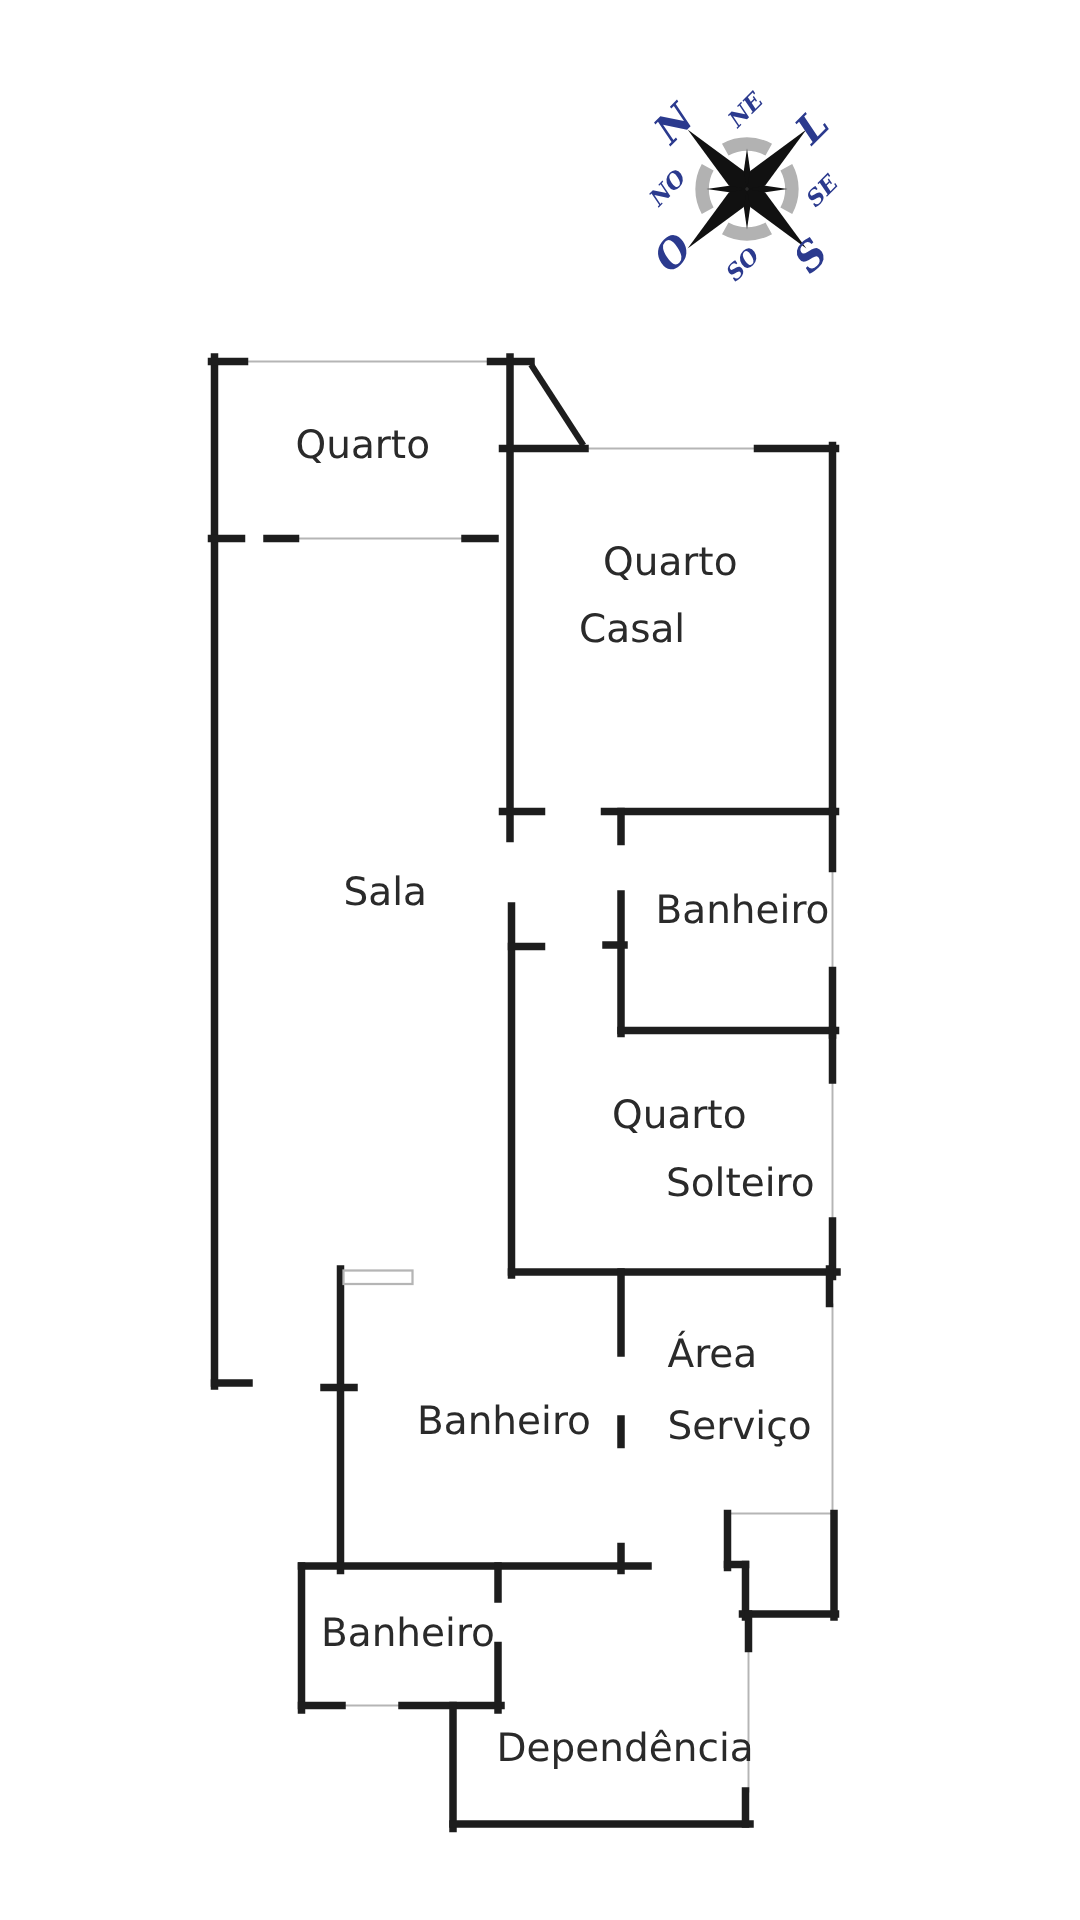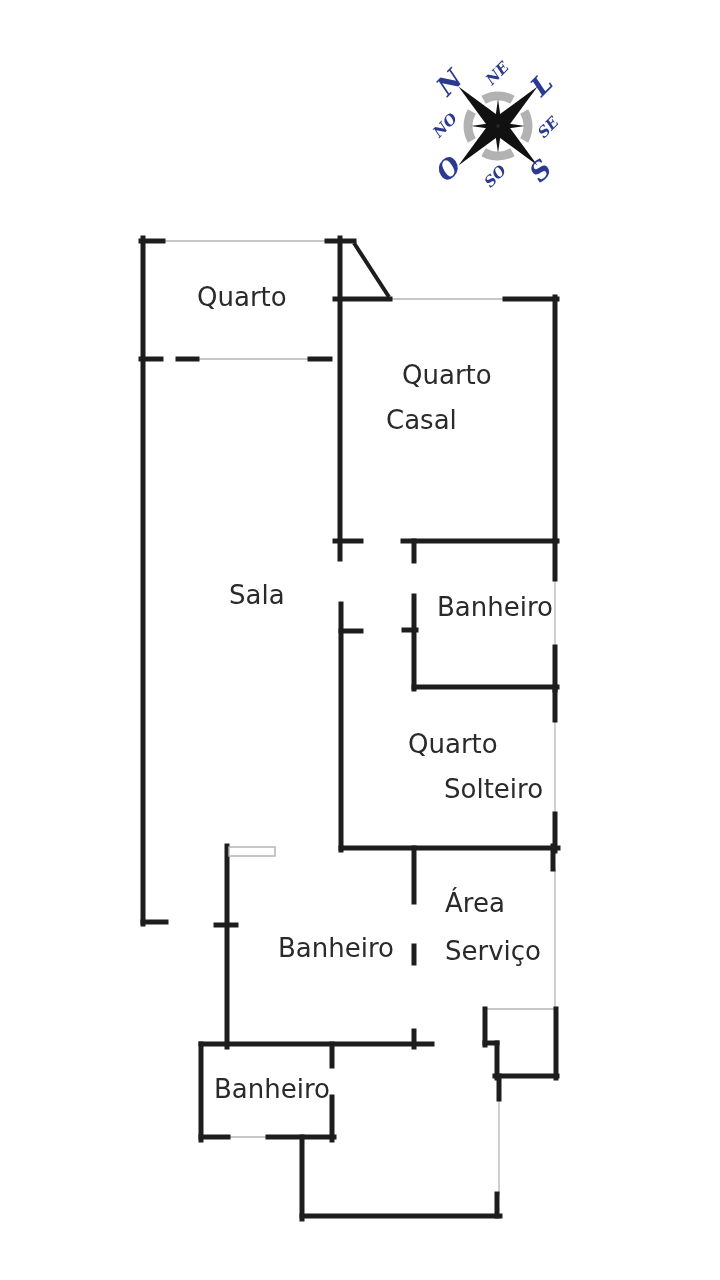--- a/index.html
+++ b/index.html
@@ -157,6 +157,7 @@
   <div class="room-label" style="left:445px;top:890px;">Área</div>
   <div class="room-label" style="left:445px;top:938px;">Serviço</div>
   <div class="room-label" style="left:214px;top:1076px;">Banheiro</div>
+  <div class="room-label" style="left:331px;top:1153px;">Dependência</div>
 
 </div>
 

